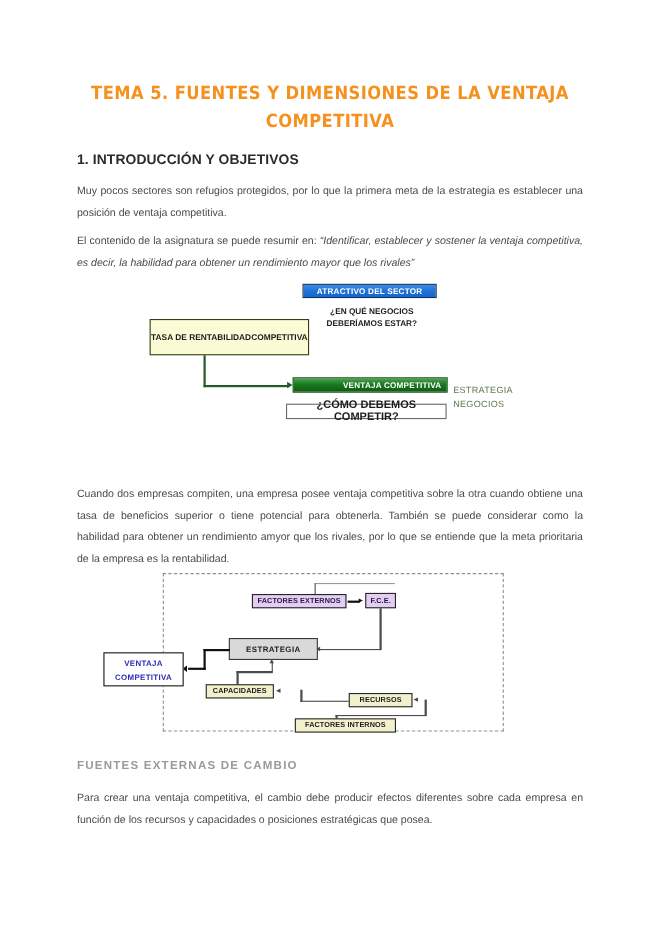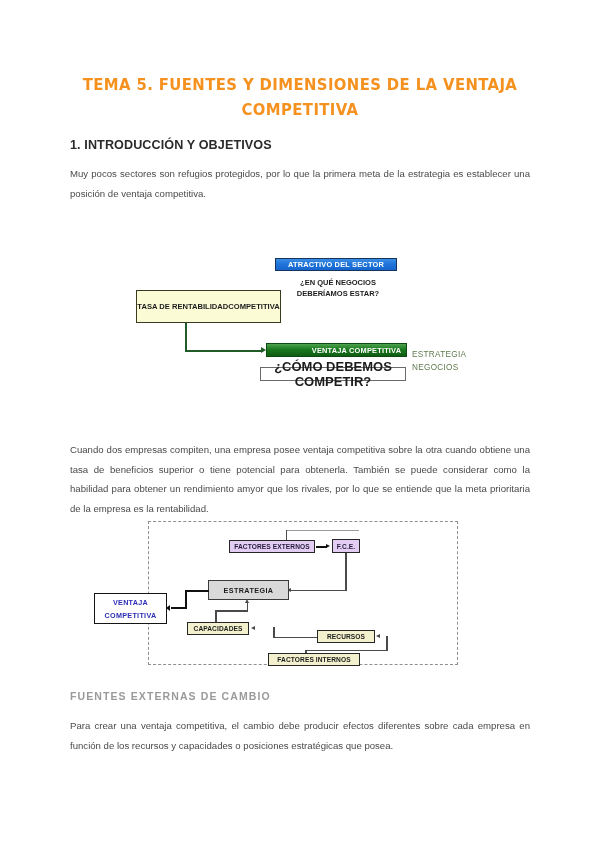--- a/index.html
+++ b/index.html
@@ -190,6 +190,7 @@
 
   <div class="para" style="top:164px;">Muy pocos sectores son refugios protegidos, por lo que la primera meta de la estrategia es establecer una posición de ventaja competitiva.</div>
 
+  <div class="para" style="top:210px;"><span>El contenido de la asignatura se puede resumir en: </span><i>“Identificar, establecer y sostener la ventaja competitiva, es decir, la habilidad para obtener un rendimiento mayor que los rivales”</i></div>
 
   <div class="dia1">
 

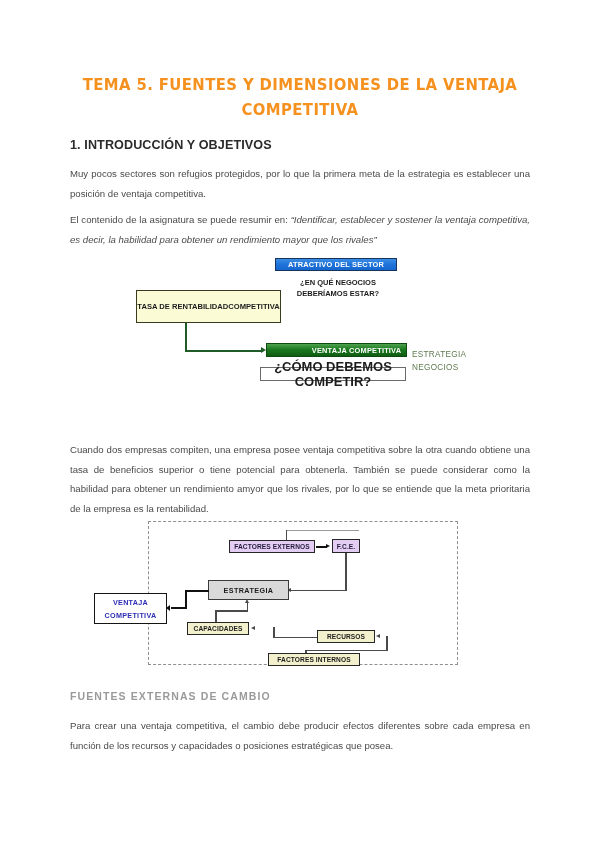--- a/index.html
+++ b/index.html
@@ -91,7 +91,7 @@
     background:#ffffff;
     border:1px solid #6a6a6a;
     color:#1c1c1c;
-    font-size:13px;
+    font-size:10px;
   }
   .plain-txt{
     position:absolute;

